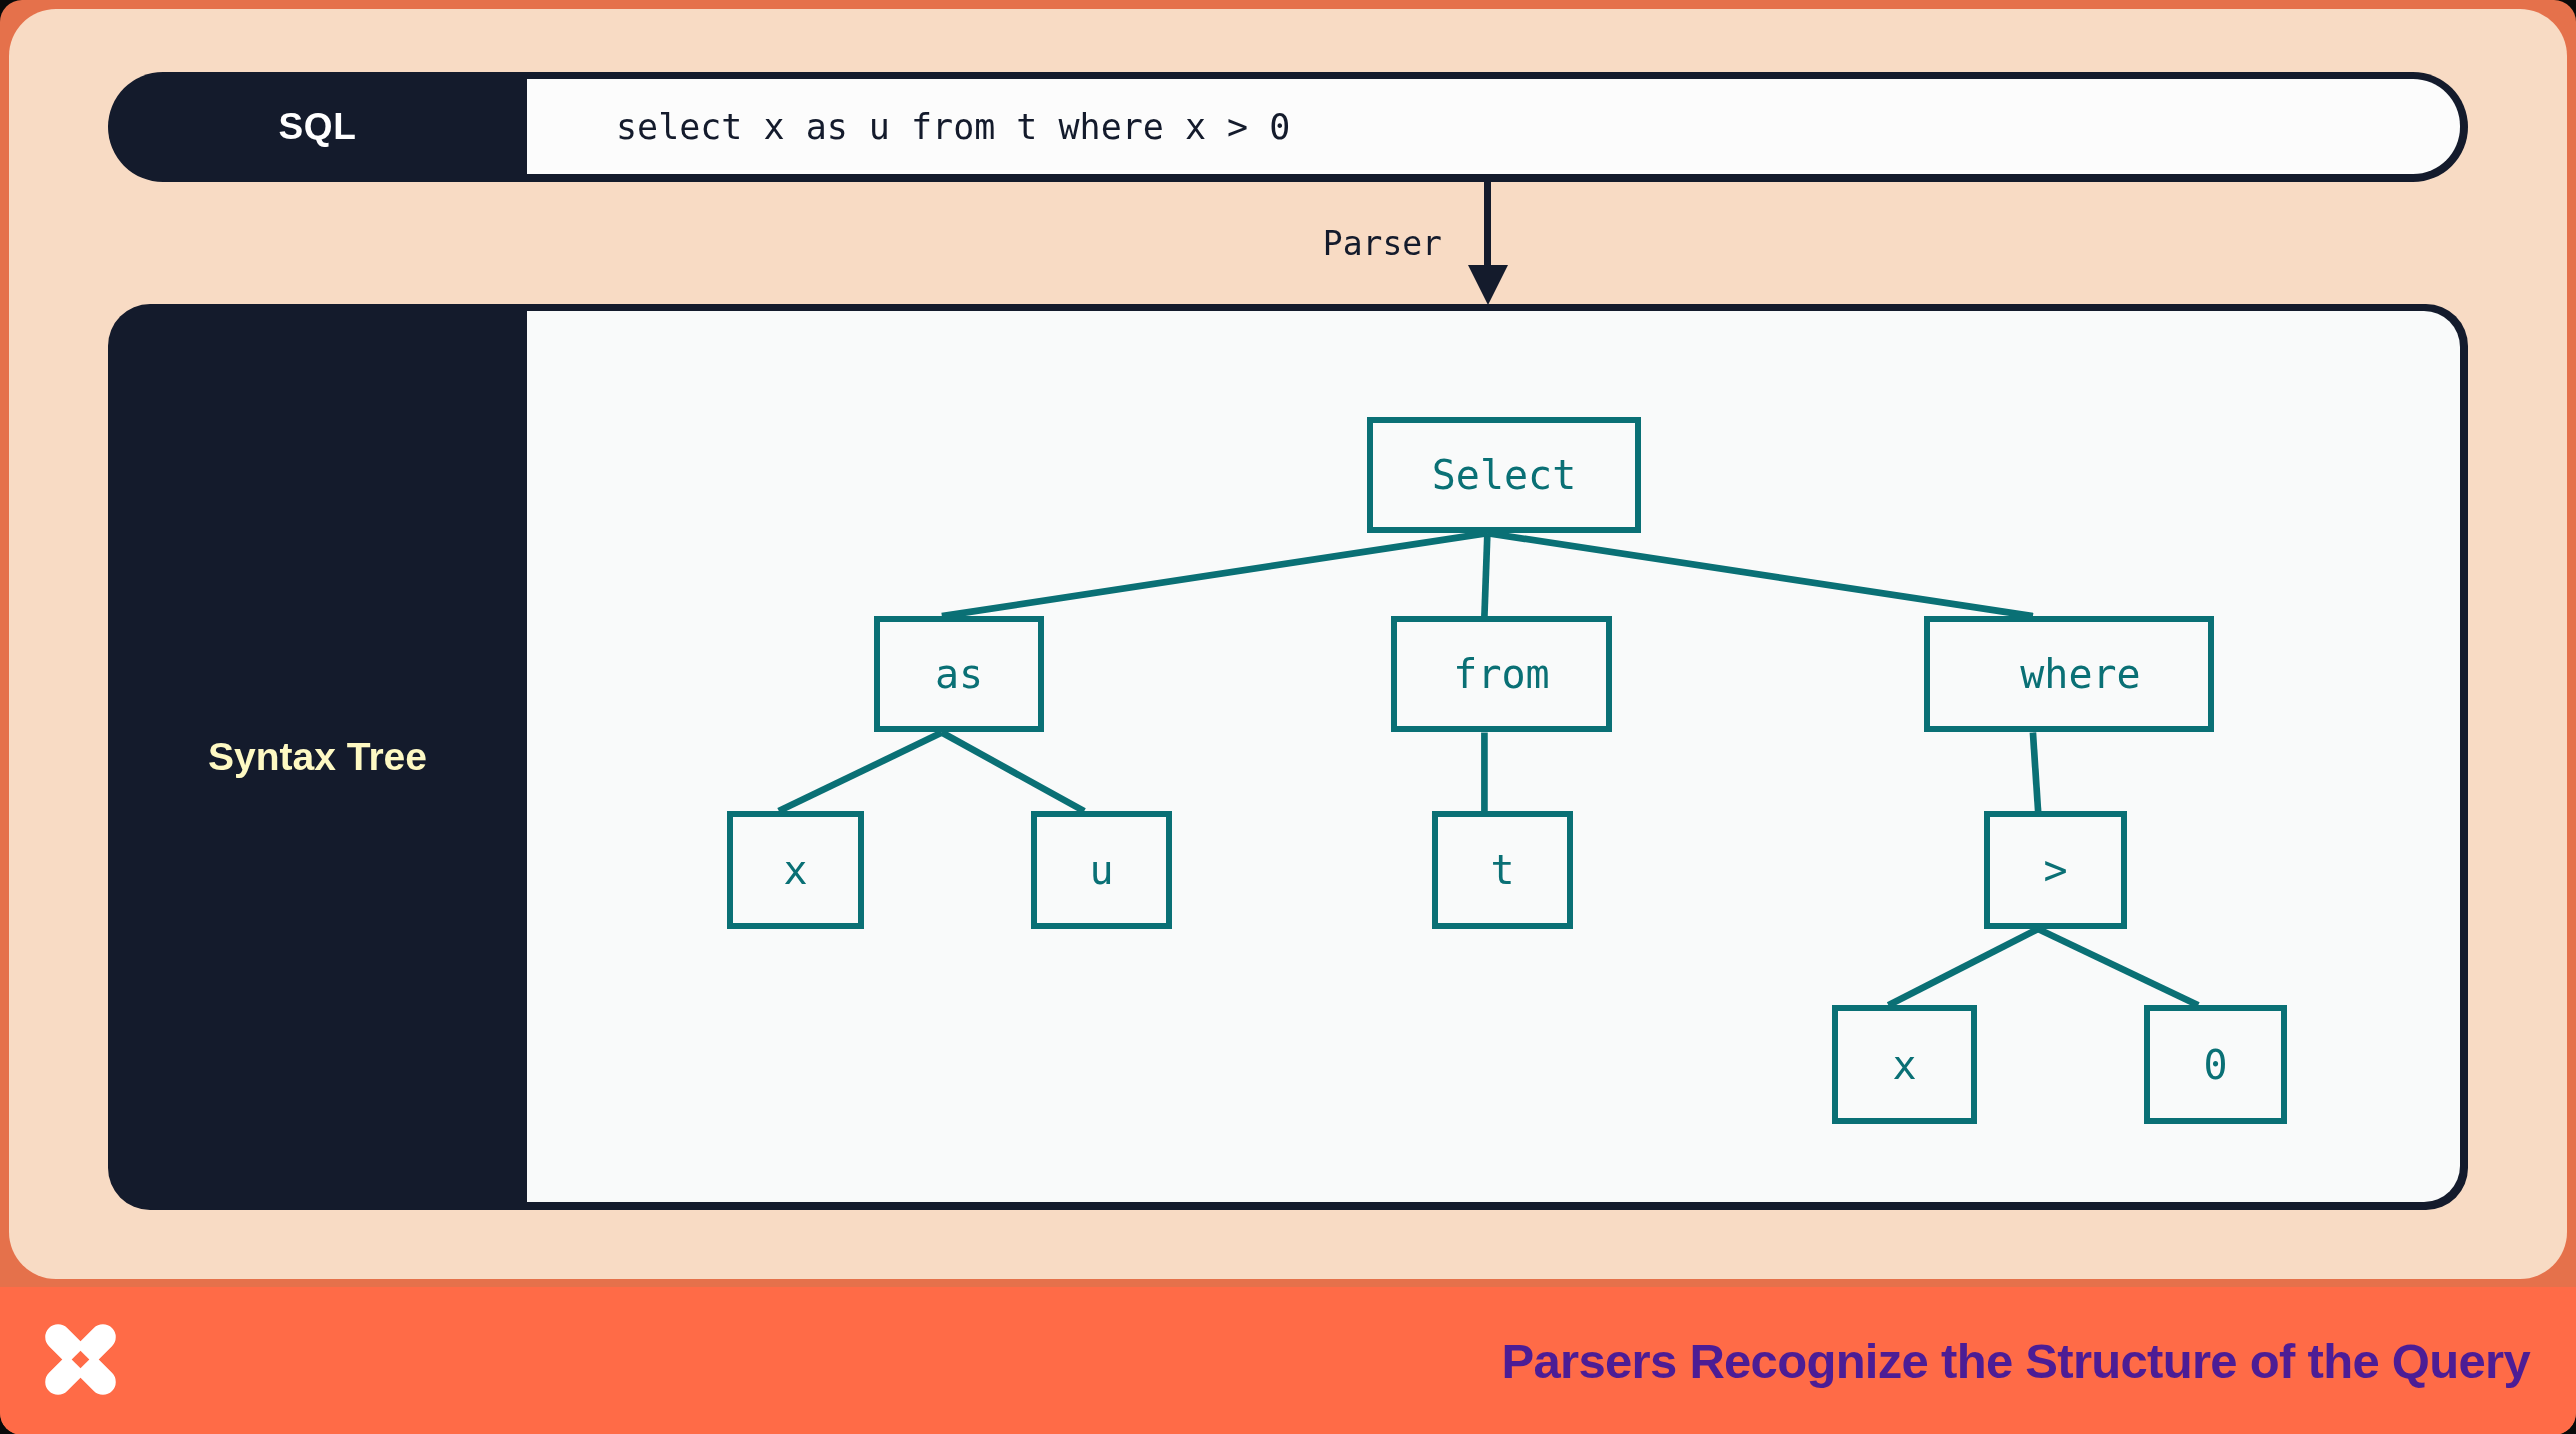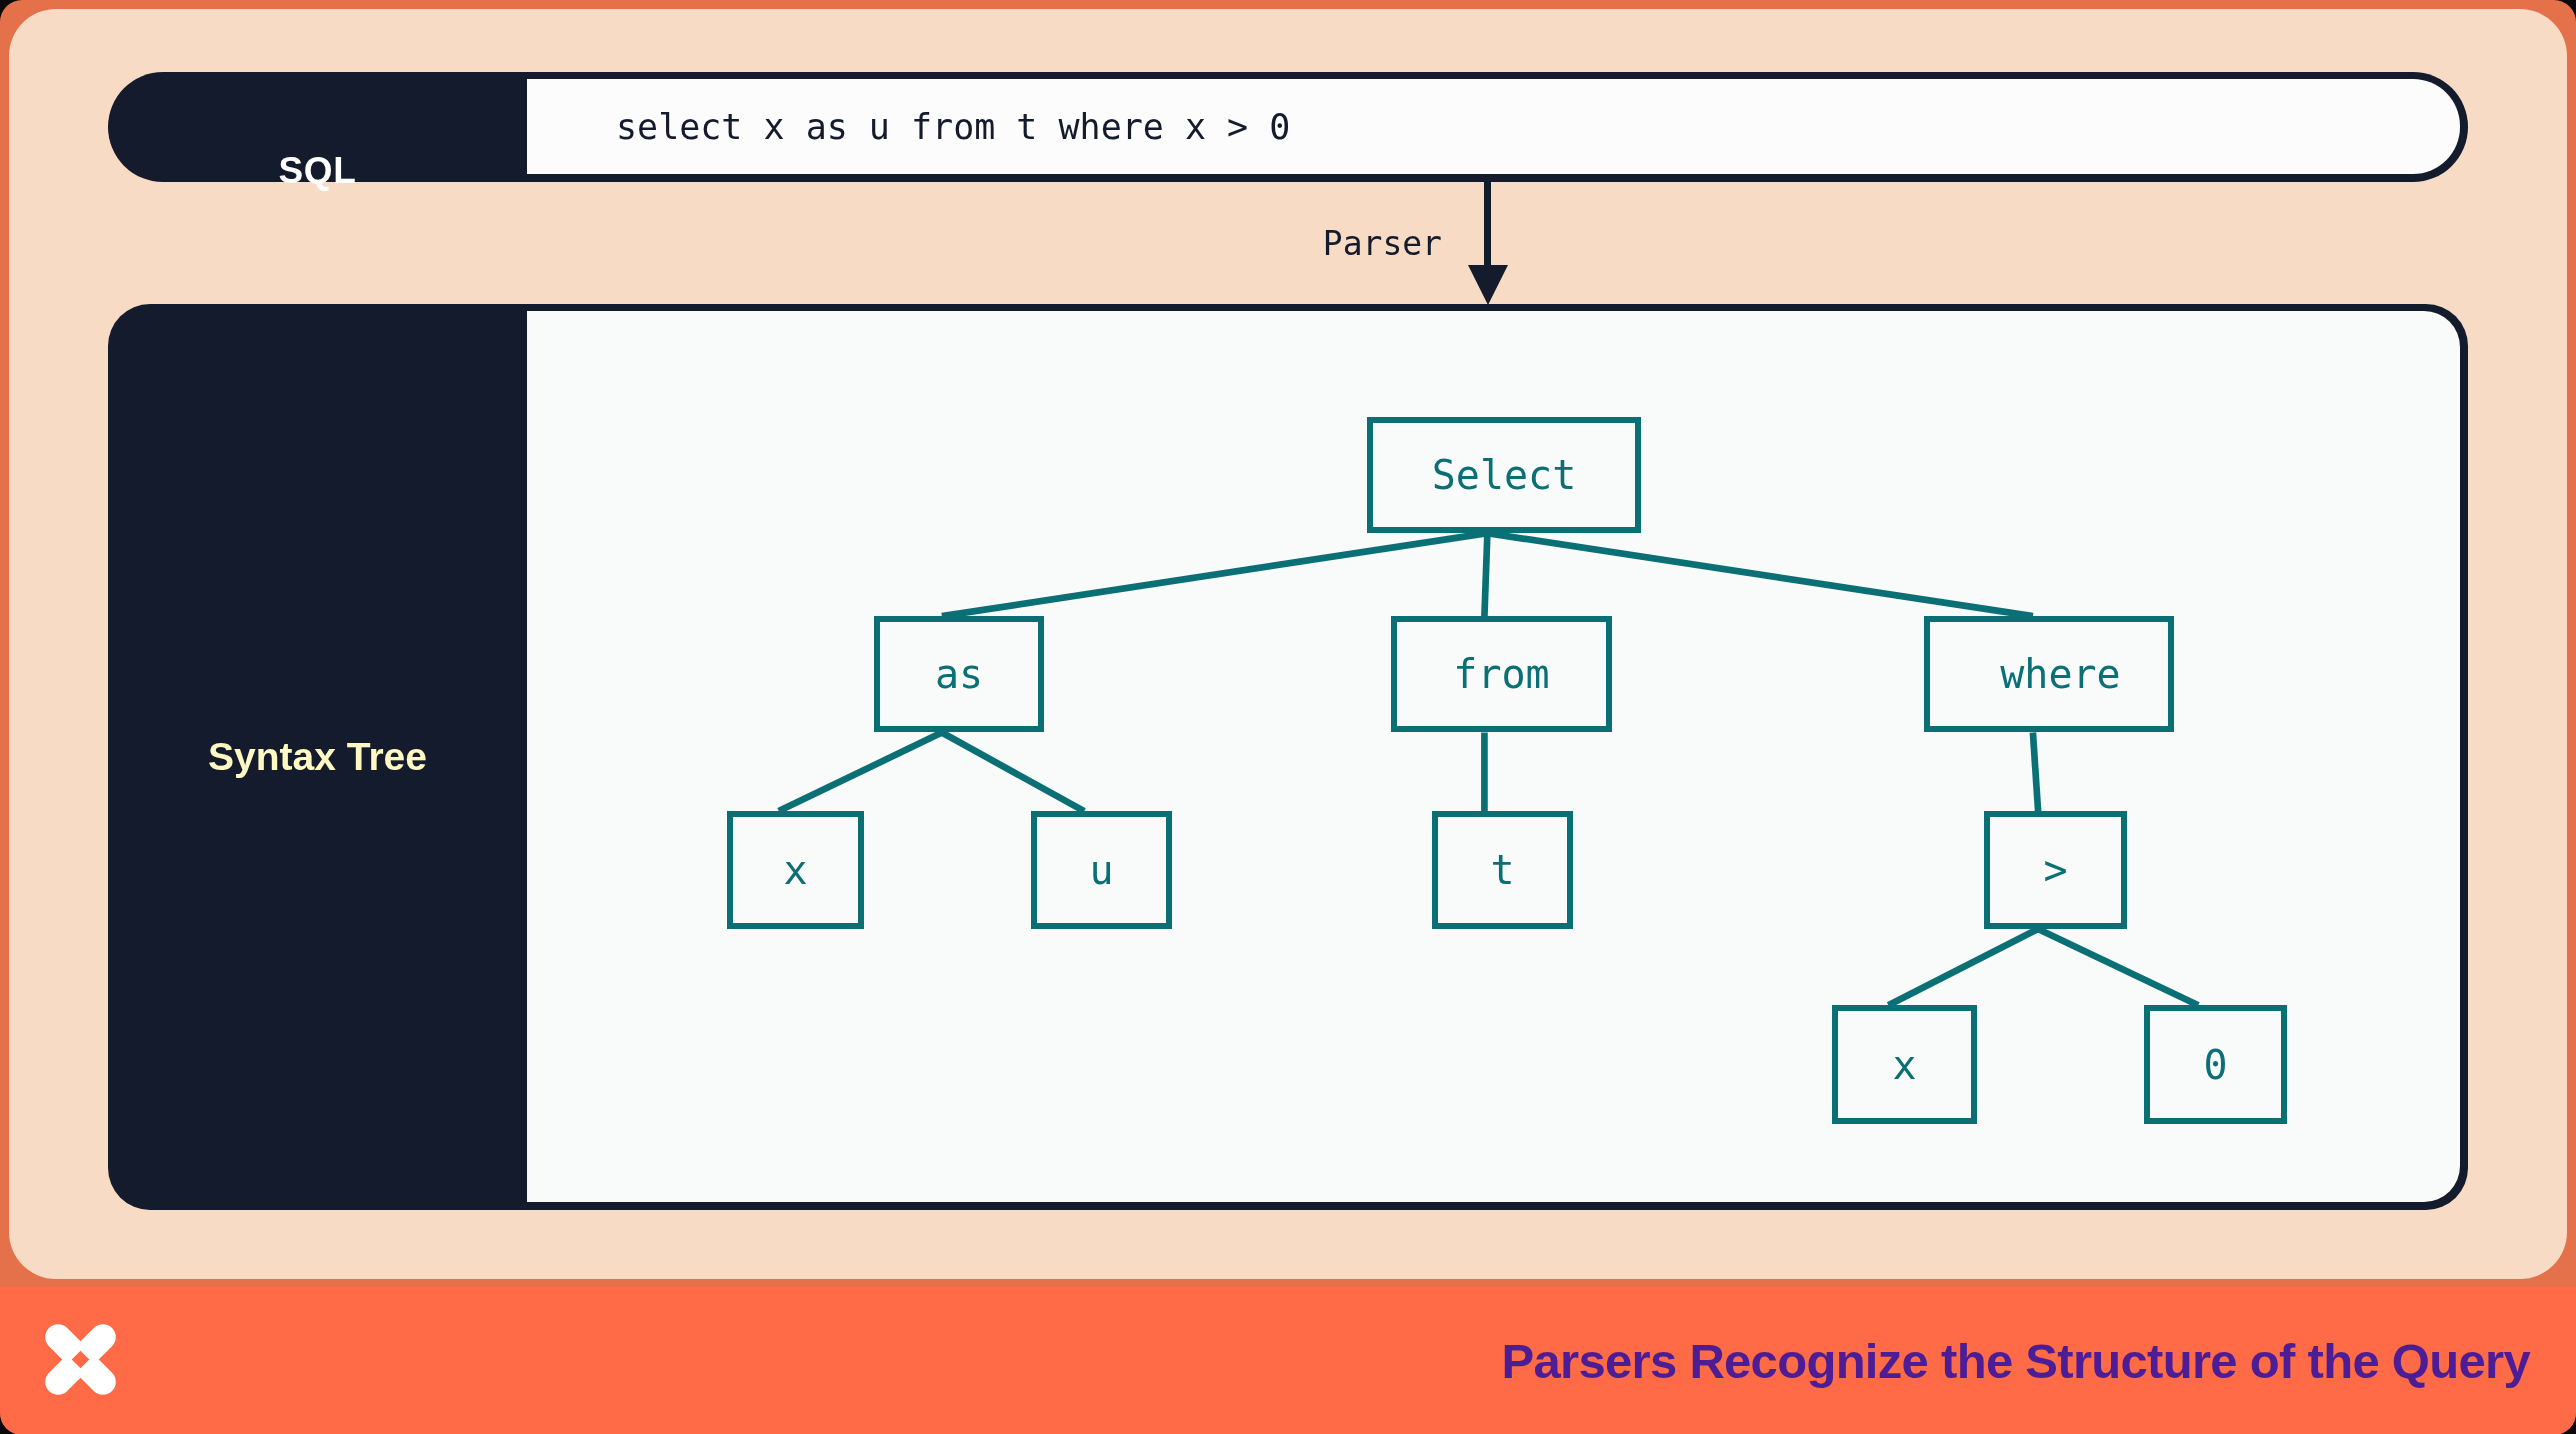--- a/index.html
+++ b/index.html
@@ -24,7 +24,7 @@
   .pill-label{
     position:absolute;left:0;top:0;width:419px;height:110px;
     display:flex;align-items:center;justify-content:center;
-    color:#FFFFFF;font-size:37px;font-weight:bold;letter-spacing:0.7px;margin-top:44px;
+    color:#FFFFFF;font-size:37px;font-weight:bold;letter-spacing:0.7px;
   }
   .pill-query{
     position:absolute;left:508px;top:0;height:110px;display:flex;align-items:center;

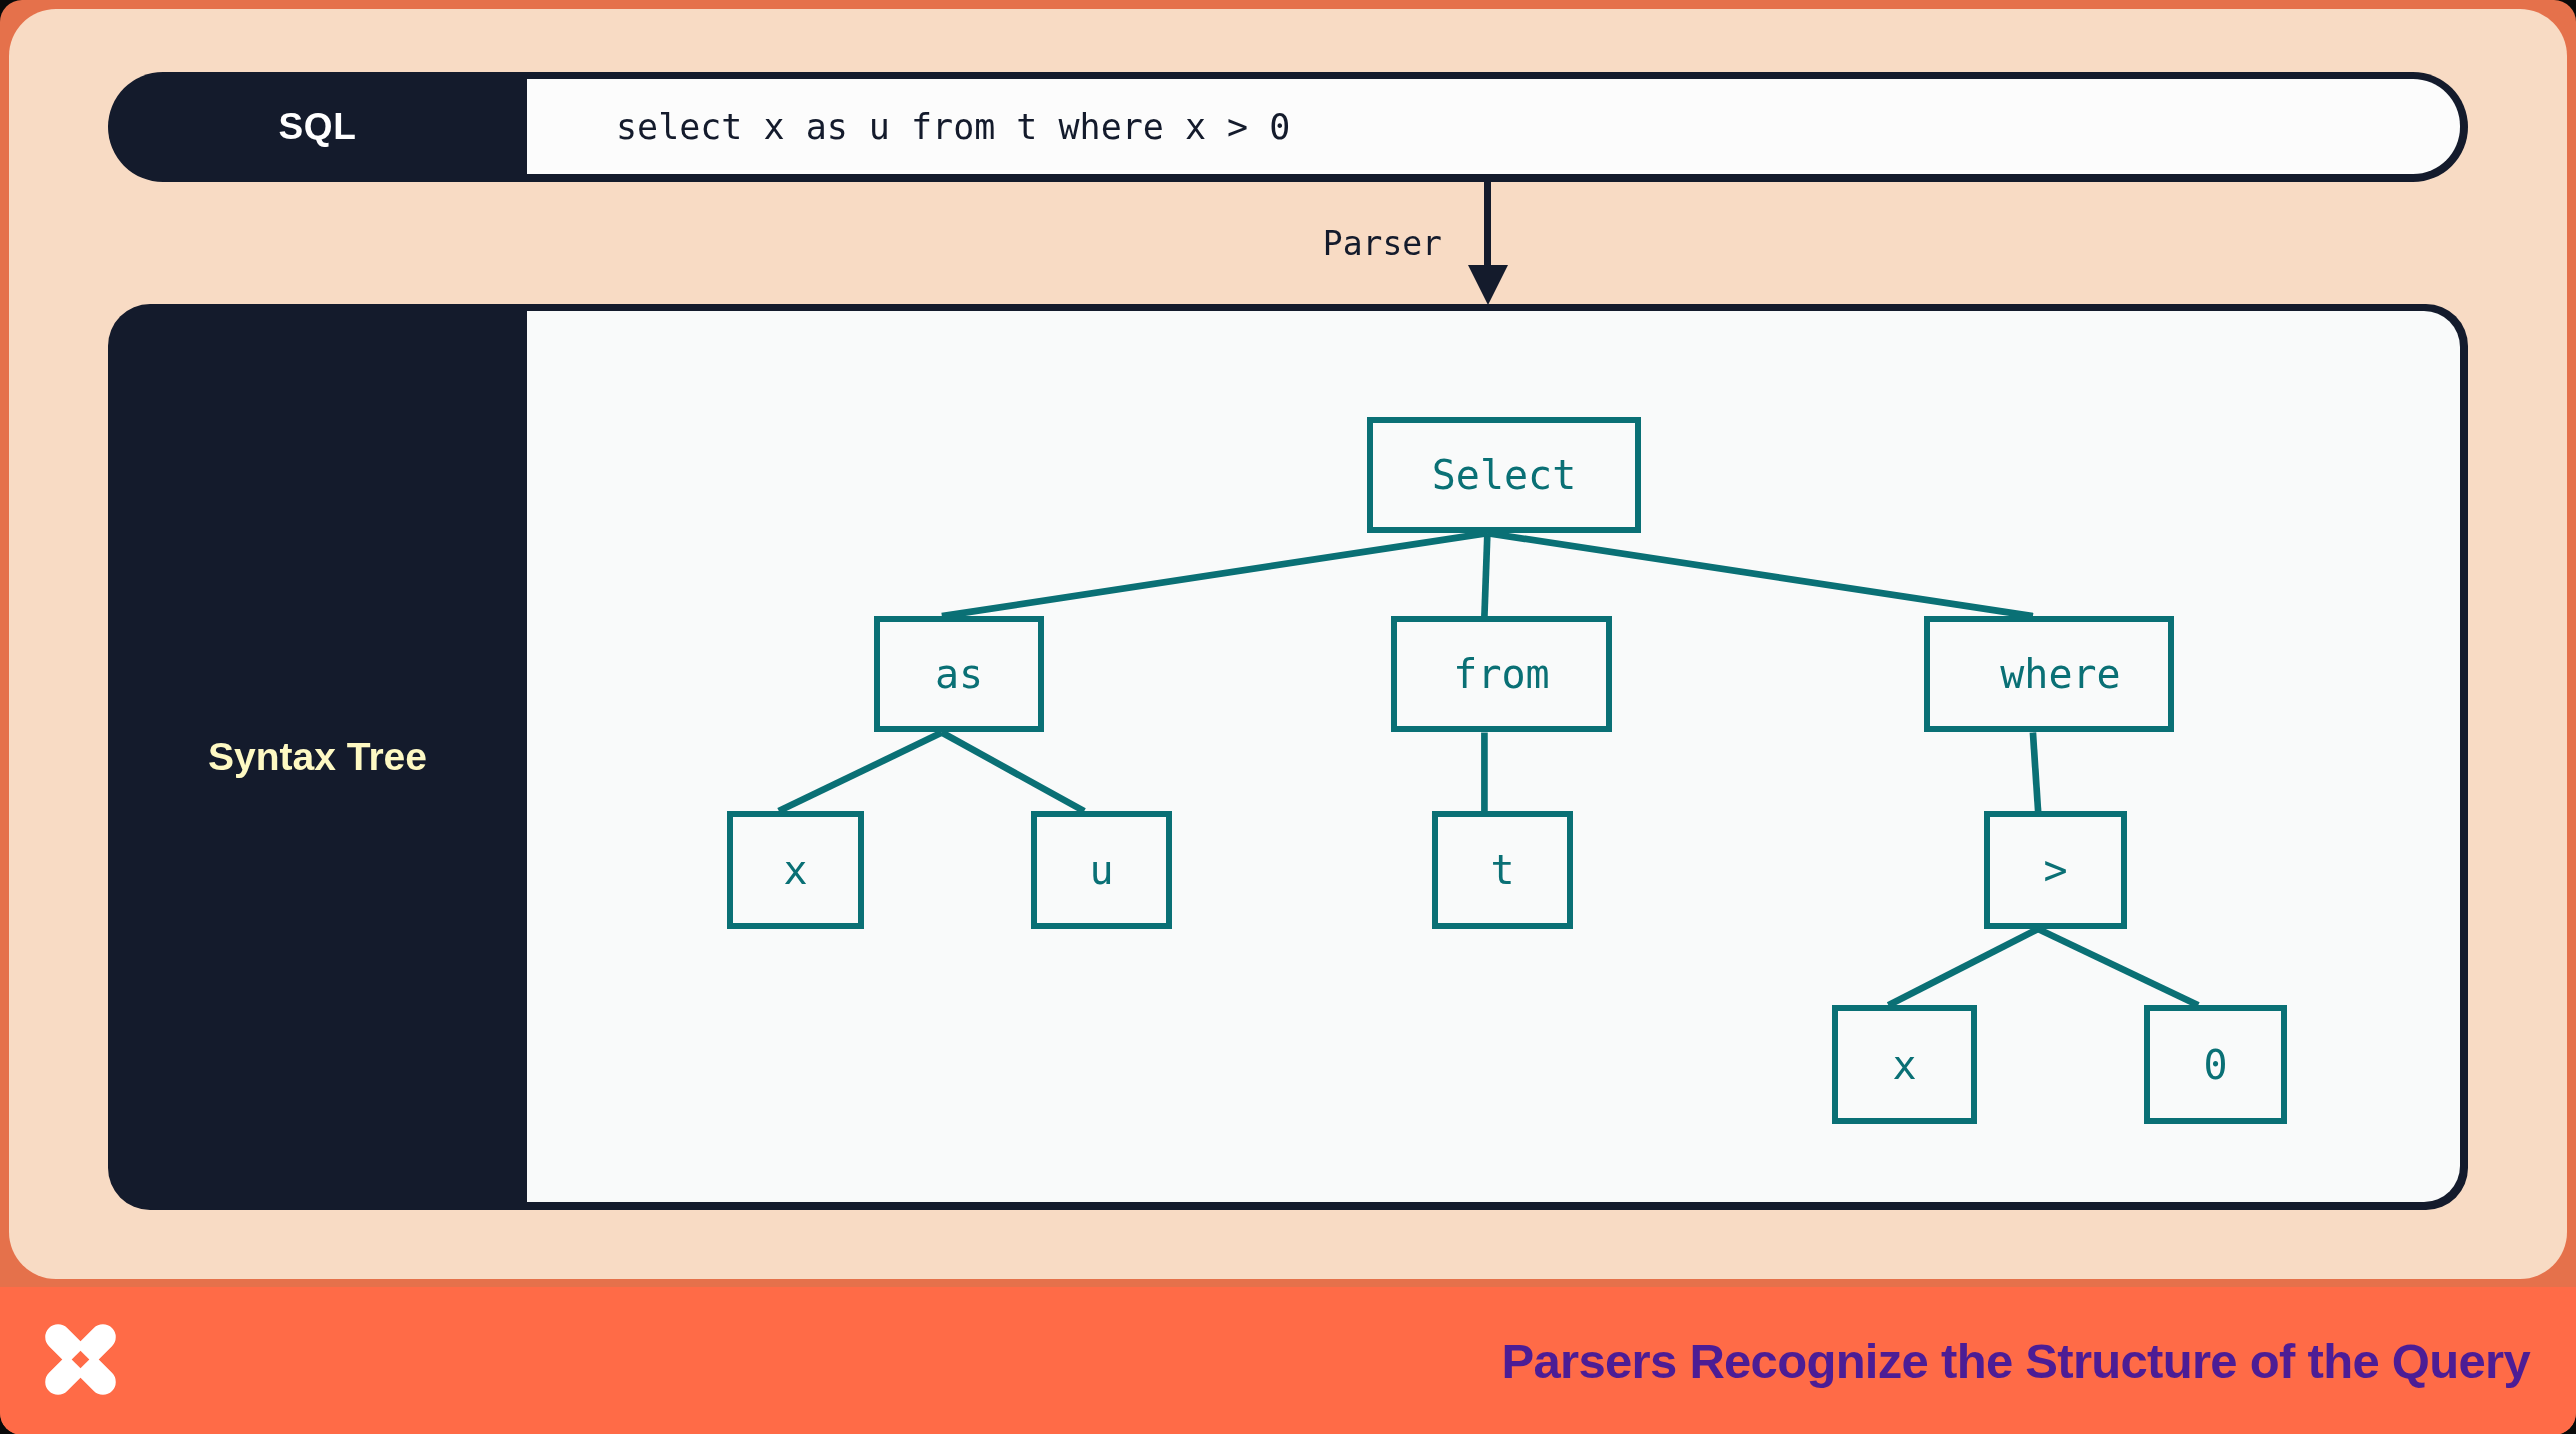--- a/index.html
+++ b/index.html
@@ -111,7 +111,7 @@
     <div class="node" style="left:1242px;top:113px;width:274px;height:116px;">Select</div>
     <div class="node" style="left:749px;top:312px;width:170px;height:116px;">as</div>
     <div class="node" style="left:1266px;top:312px;width:221px;height:116px;">from</div>
-    <div class="node" style="left:1799px;top:312px;width:250px;height:116px;padding-left:23px;">where</div>
+    <div class="node" style="left:1799px;top:312px;width:290px;height:116px;padding-left:23px;">where</div>
     <div class="node" style="left:602px;top:507px;width:137px;height:118px;">x</div>
     <div class="node" style="left:906px;top:507px;width:141px;height:118px;">u</div>
     <div class="node" style="left:1307px;top:507px;width:141px;height:118px;">t</div>

